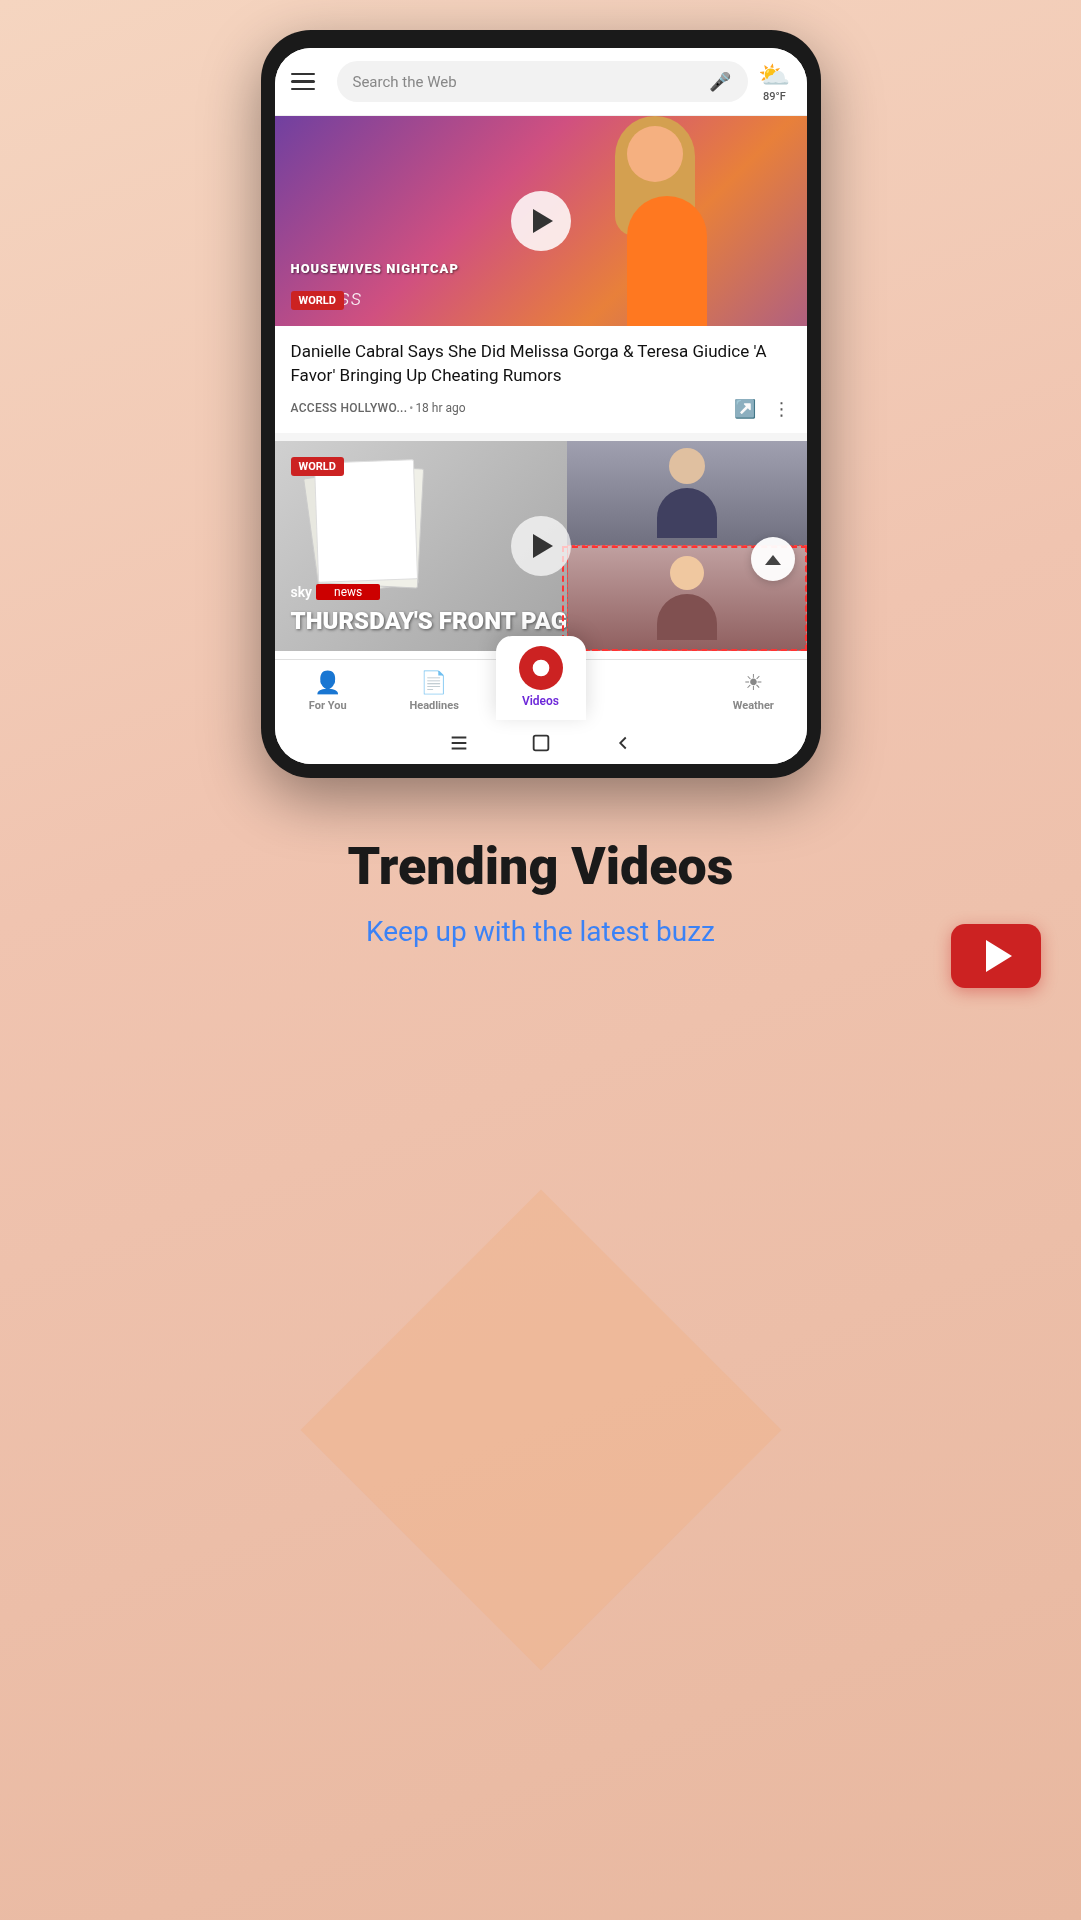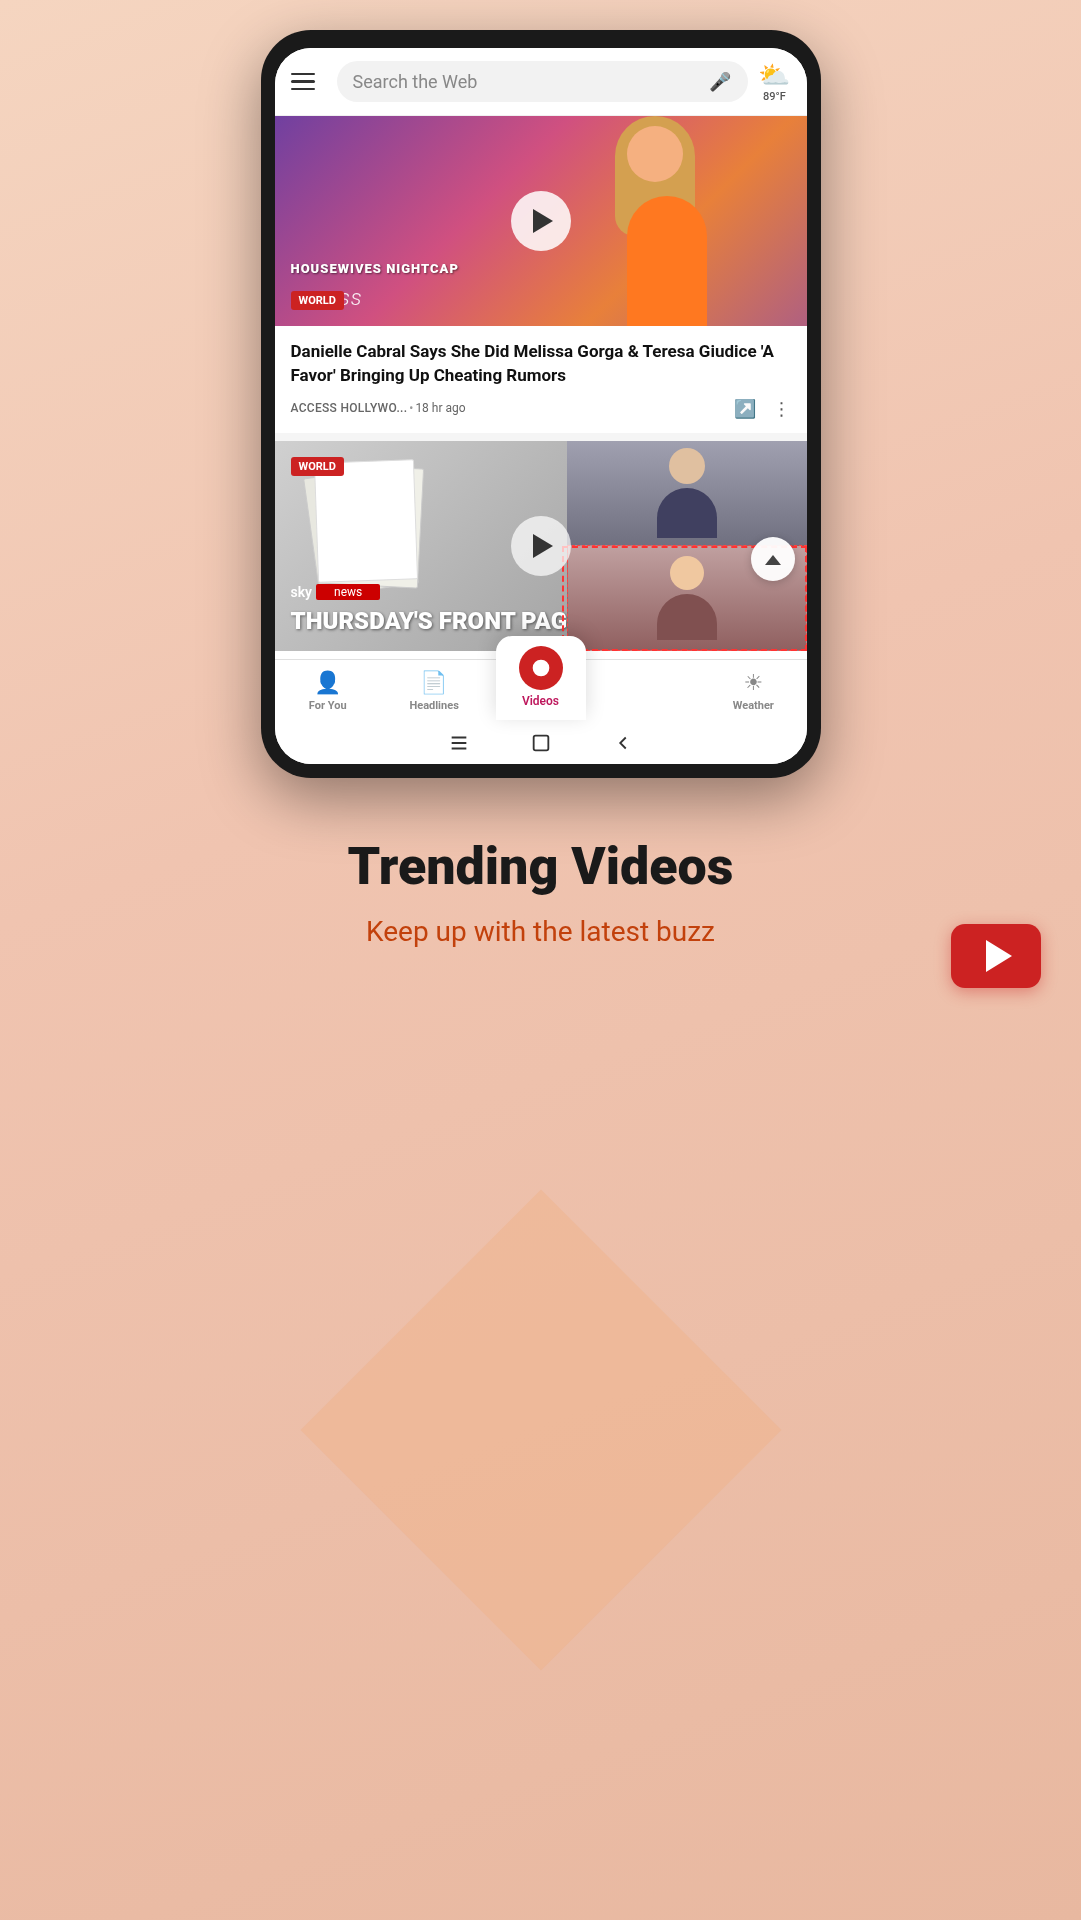--- a/index.html
+++ b/index.html
@@ -88,7 +88,7 @@
     .search-text {
       flex: 1;
       color: #888;
-      font-size: 18px;
+      font-size: 15px;
     }
 
     .mic-icon {

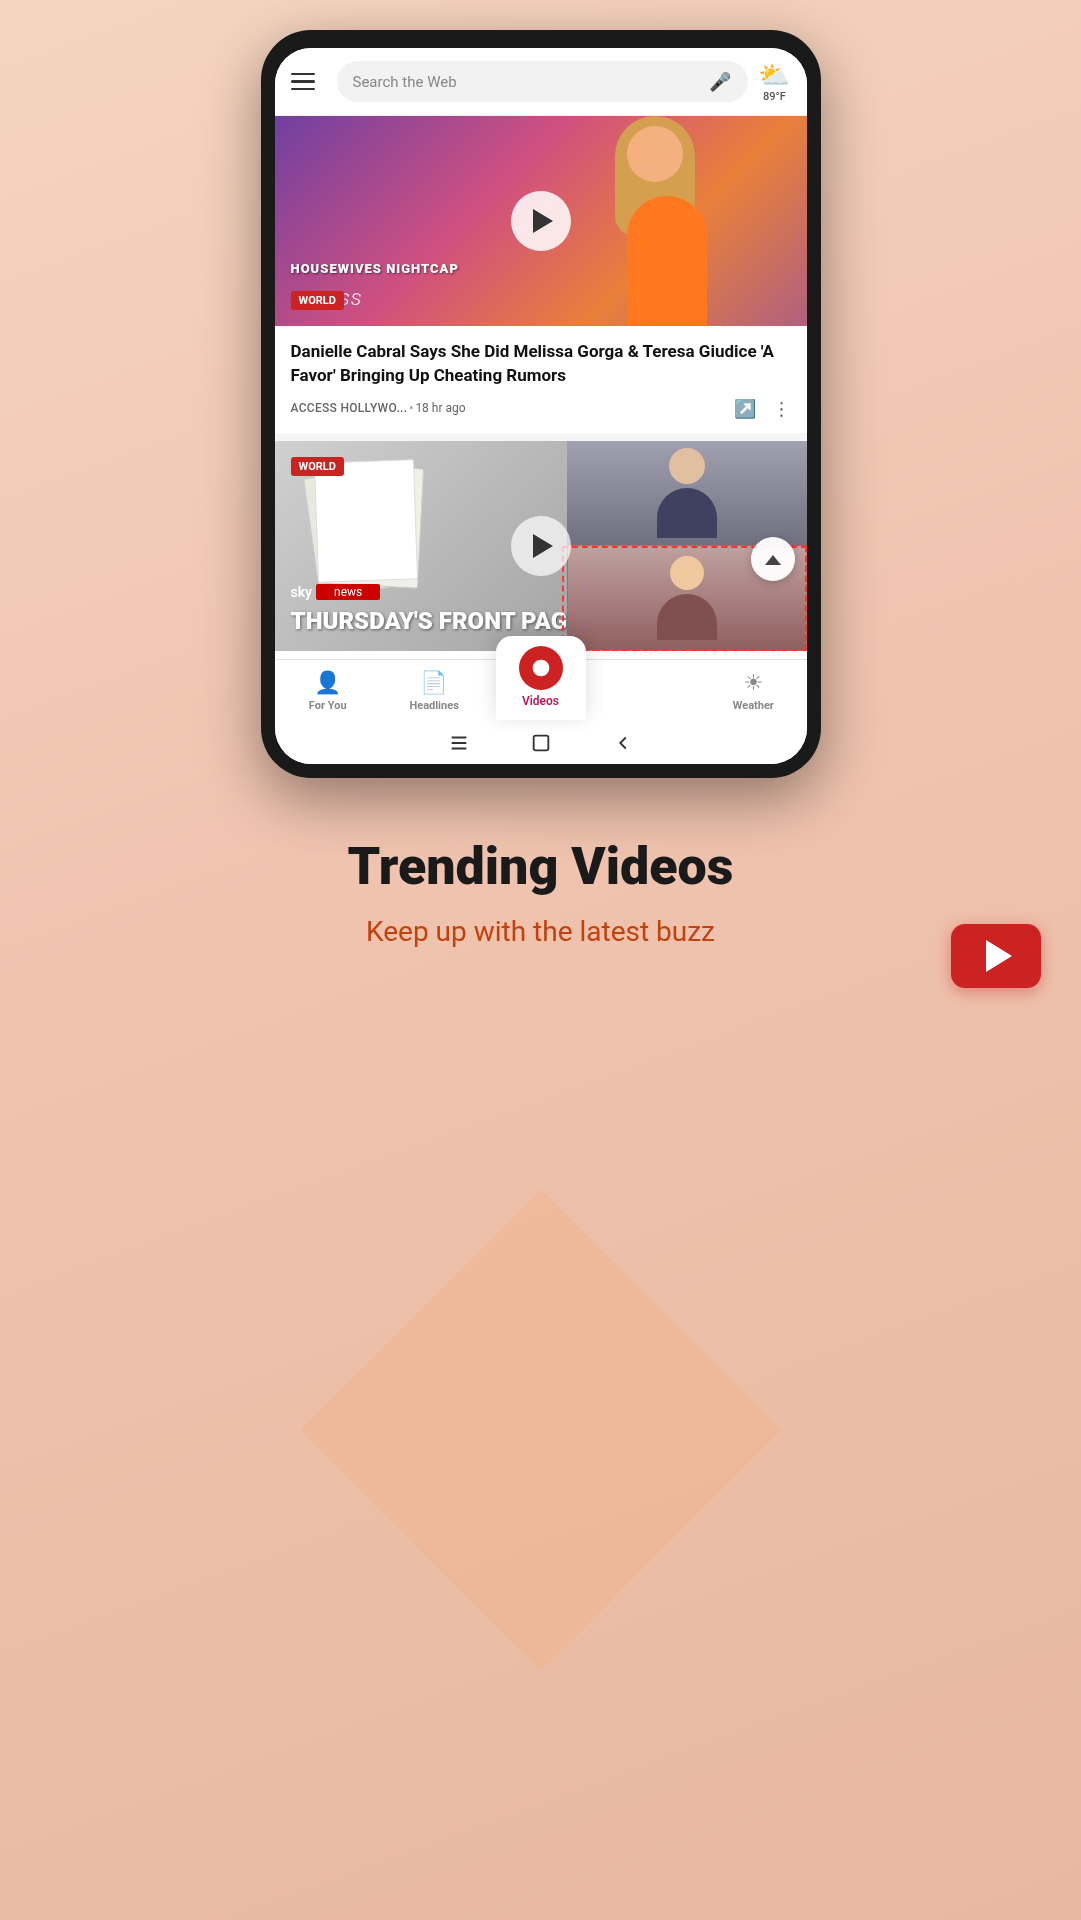--- a/index.html
+++ b/index.html
@@ -201,7 +201,7 @@
 
     .news-title {
       font-size: 17px;
-      font-weight: 700;
+      font-weight: 400;
       color: #111;
       line-height: 1.4;
       margin-bottom: 10px;

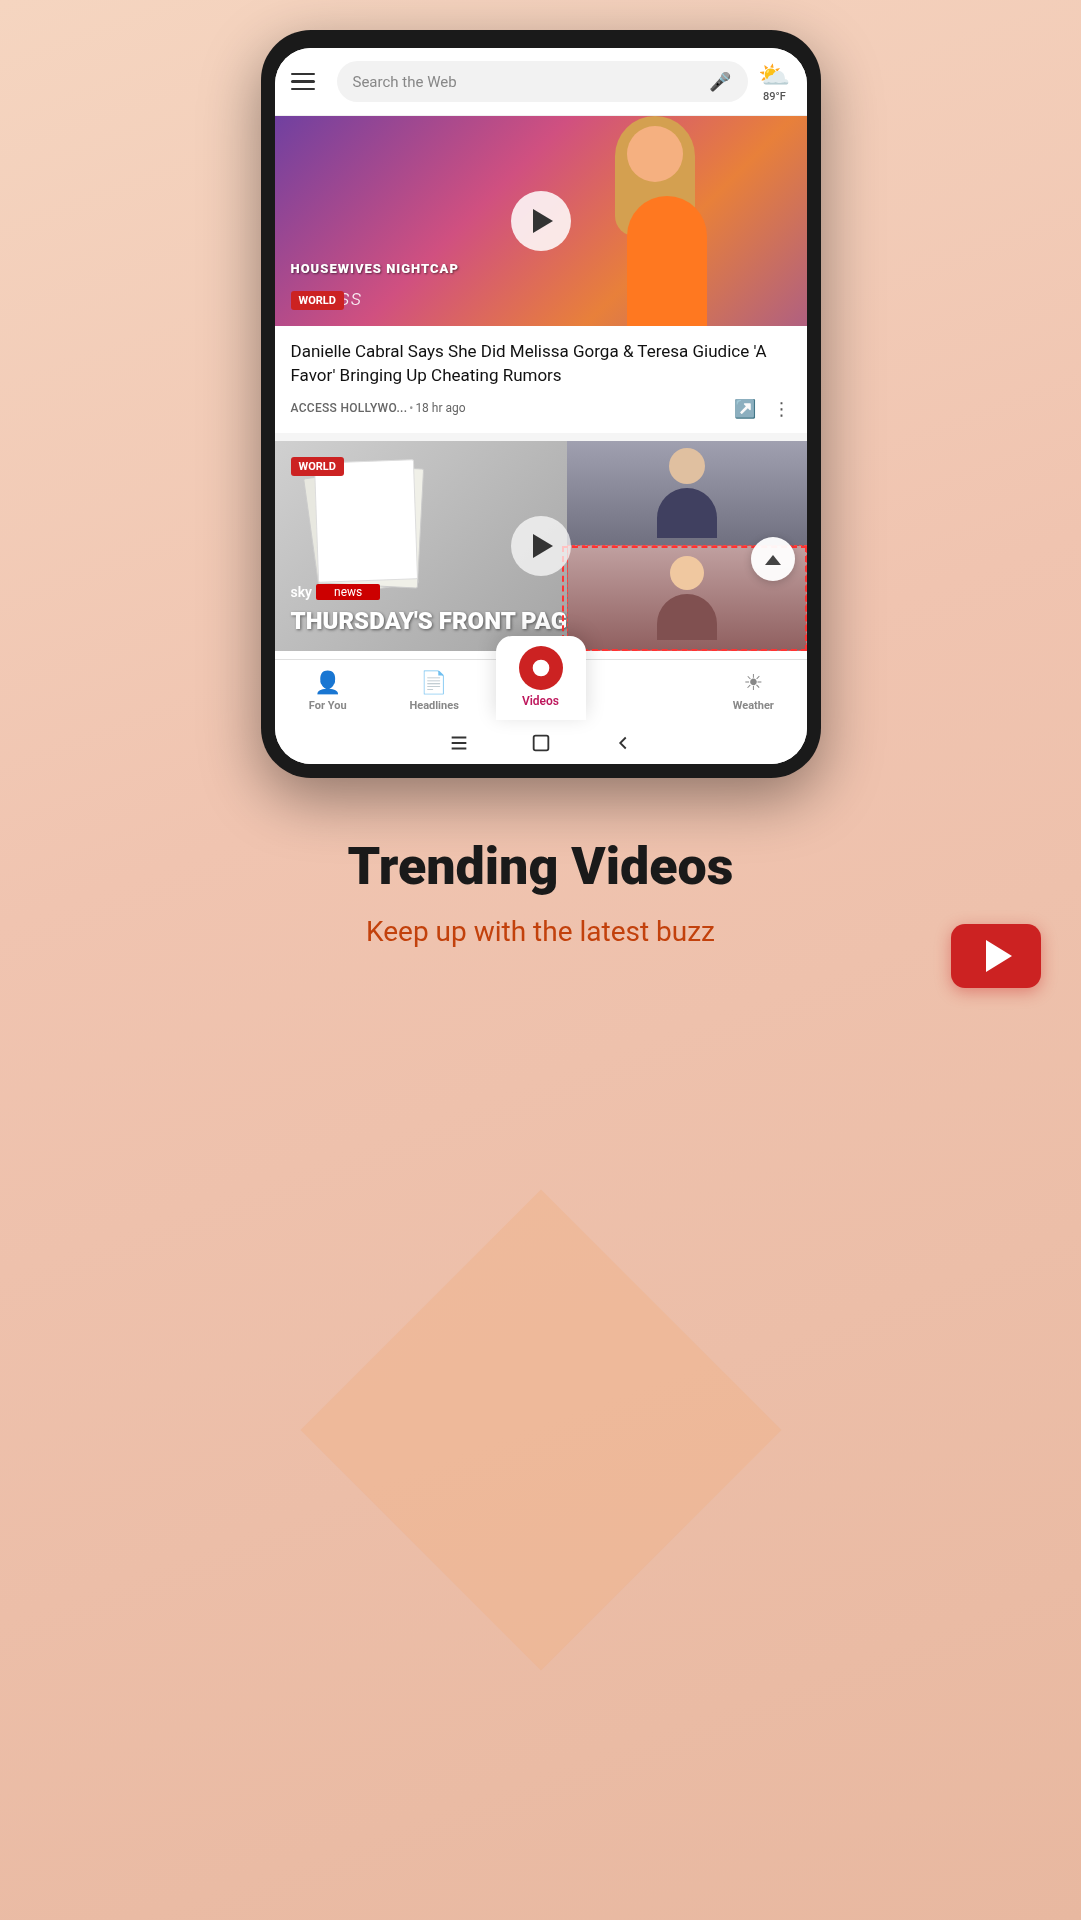--- a/index.html
+++ b/index.html
@@ -428,7 +428,7 @@
 
     .videos-popup-label {
       font-size: 12px;
-      color: #be185d;
+      color: #6d28d9;
       font-weight: 600;
     }
 

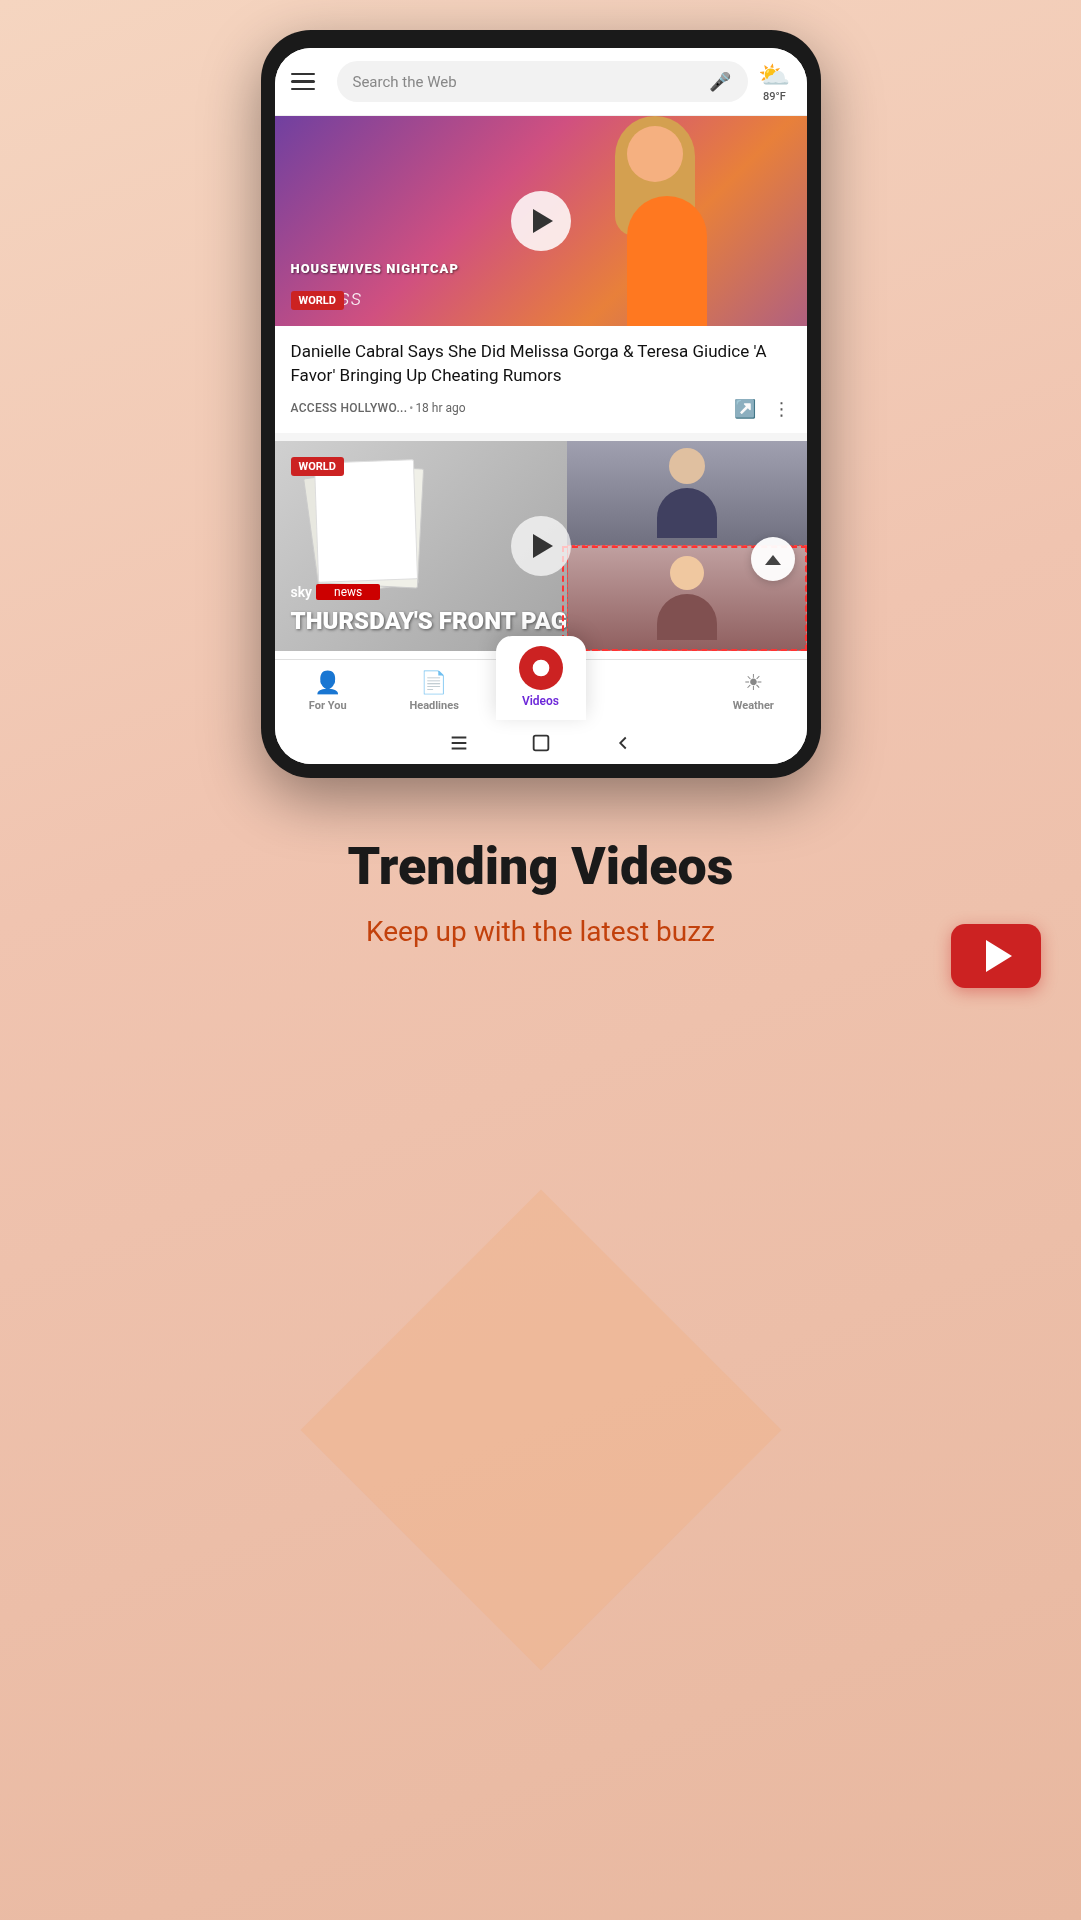--- a/index.html
+++ b/index.html
@@ -471,7 +471,7 @@
 
     .trending-subtitle {
       font-size: 28px;
-      color: #c2410c;
+      color: #3b82f6;
       text-align: center;
       font-weight: 400;
     }

